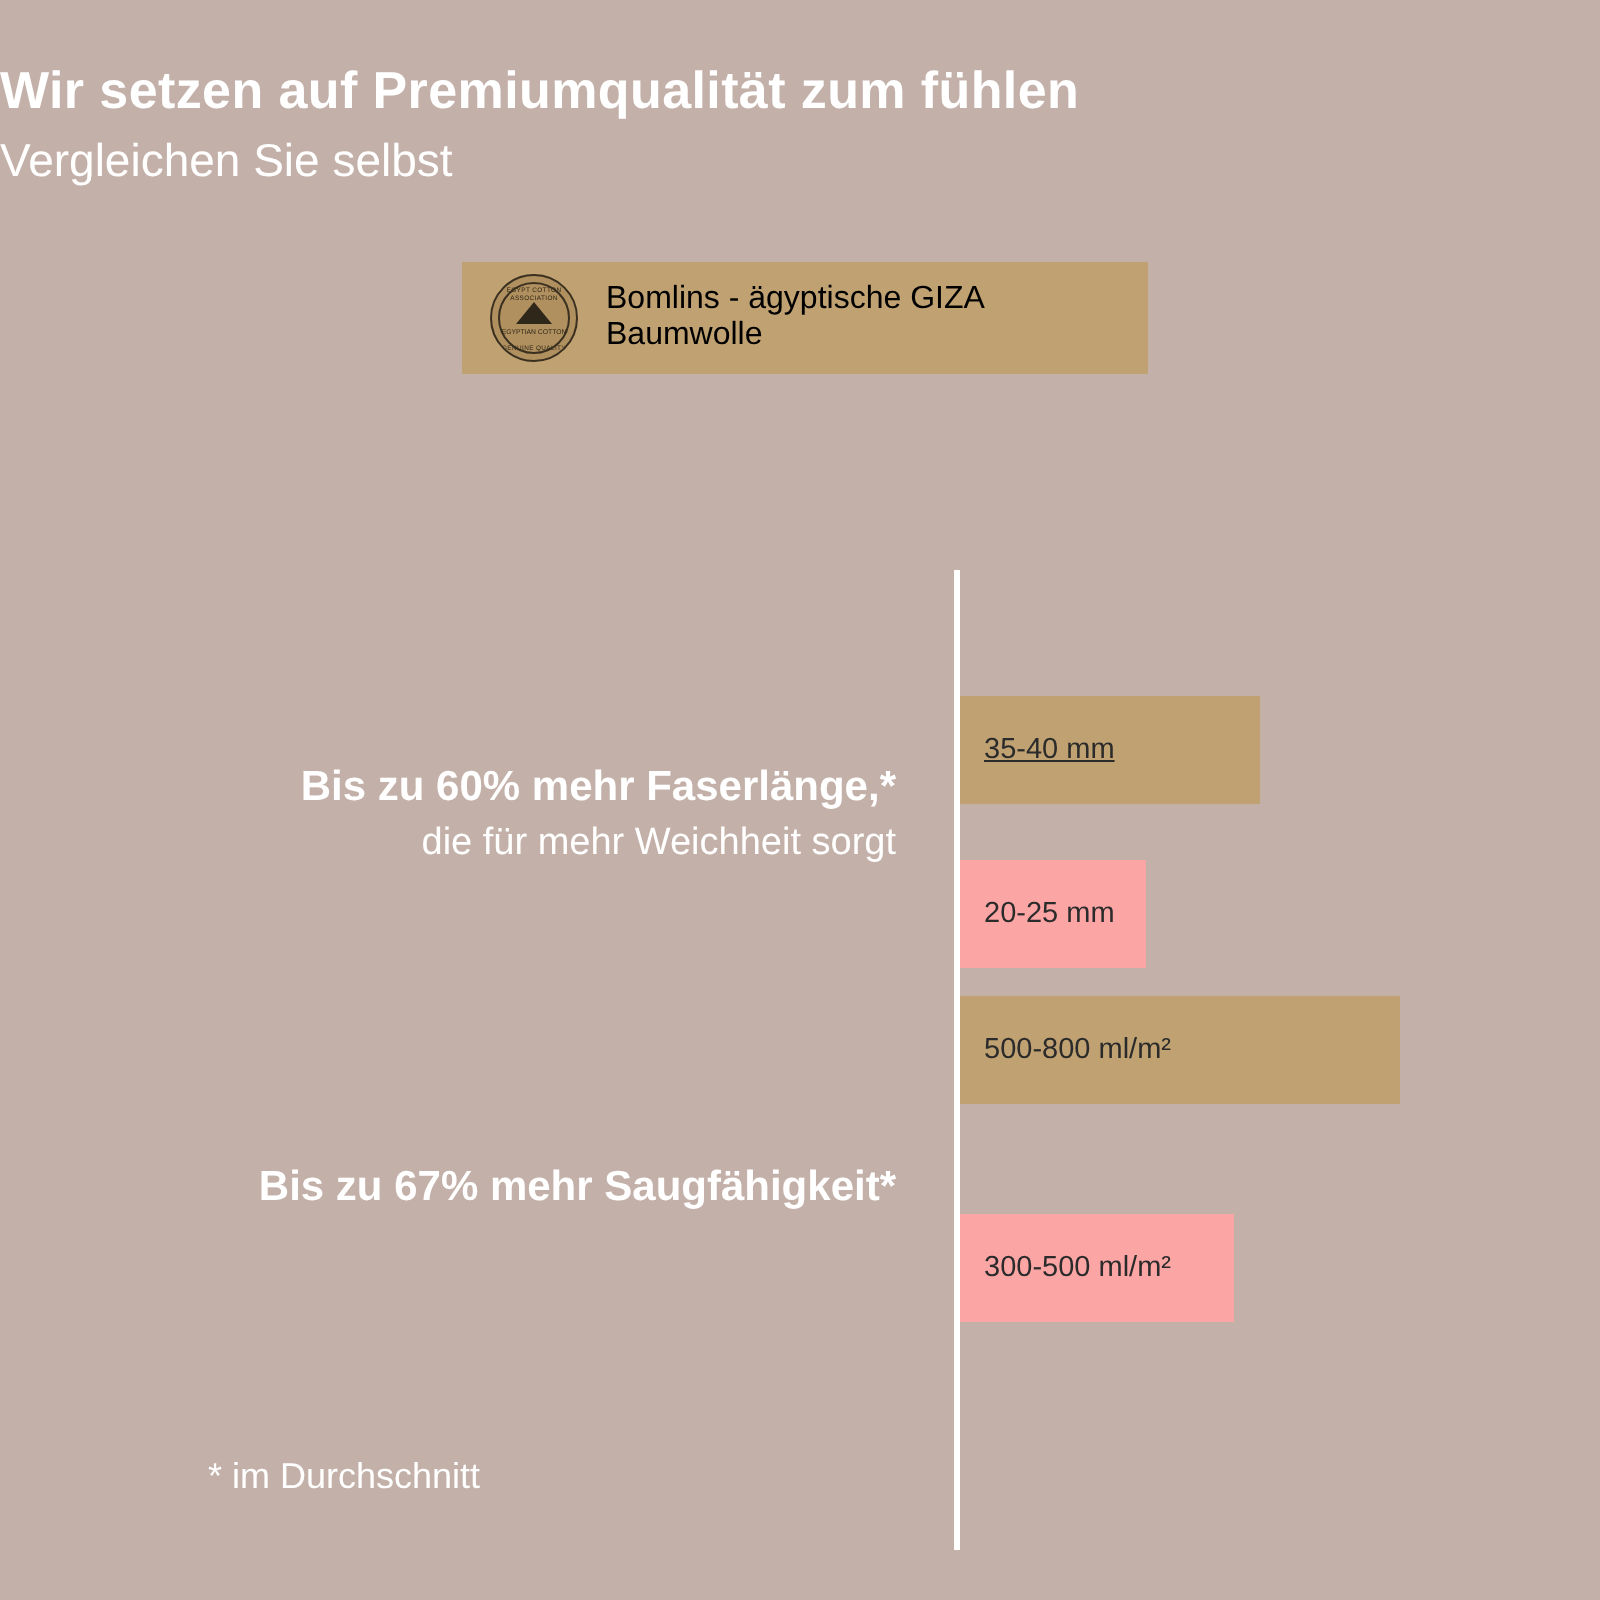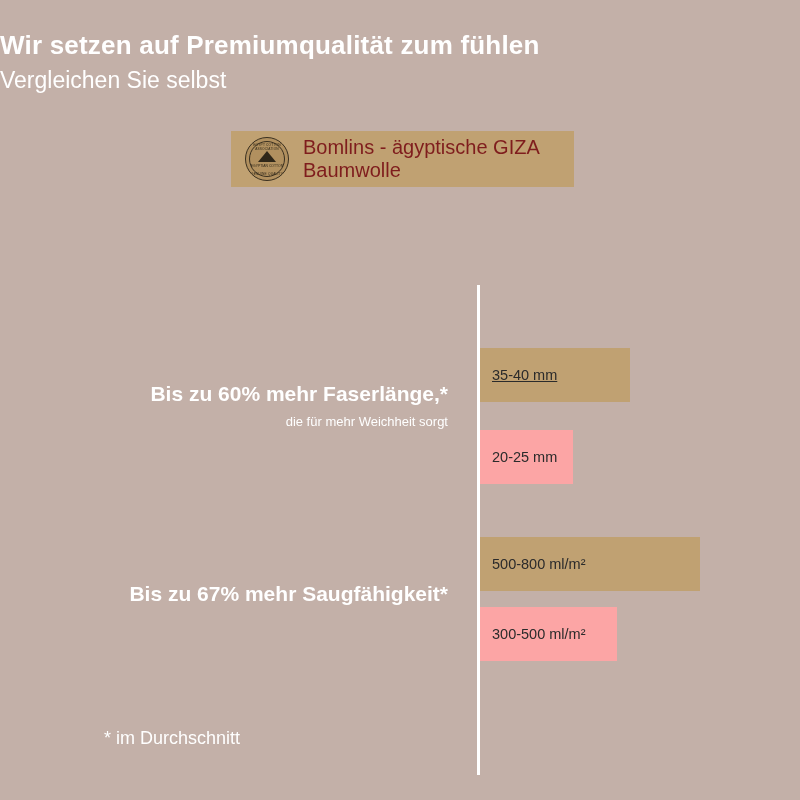--- a/index.html
+++ b/index.html
@@ -60,8 +60,8 @@
     justify-content: center;
   }
   .legend-label {
-    font-size: 20px;
-    color: #7f1d1d;
+    font-size: 16px;
+    color: #000000;
   }
   .legend-row.premium .legend-label {
     margin-left: 14px;

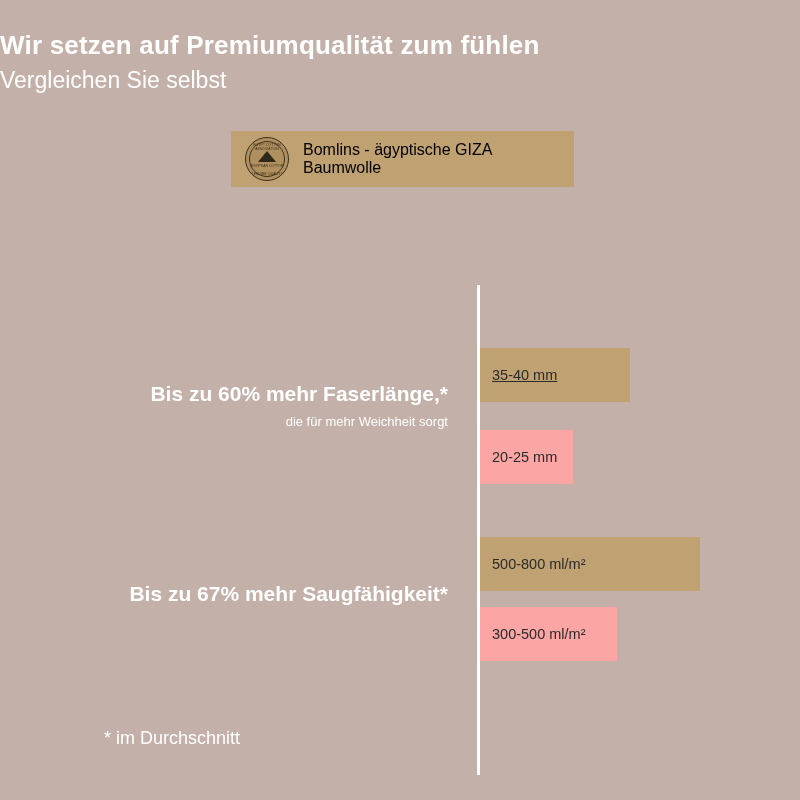--- a/index.html
+++ b/index.html
@@ -158,7 +158,7 @@
     white-space: nowrap;
   }
   .metric .sub {
-    font-size: 13px;
+    font-size: 19px;
     font-weight: normal;
     line-height: 28px;
     white-space: nowrap;

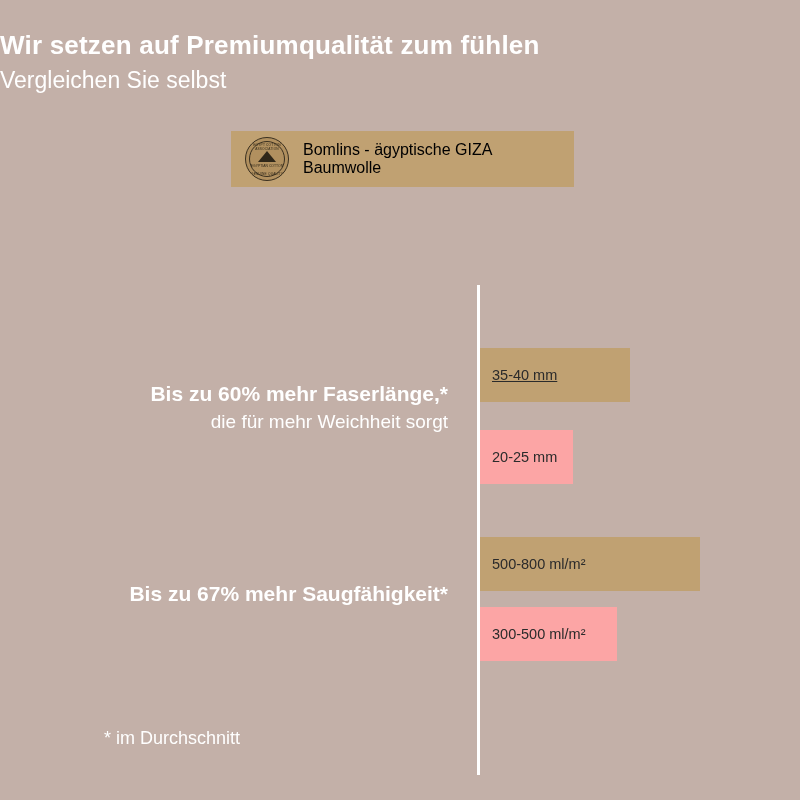--- a/index.html
+++ b/index.html
@@ -141,7 +141,7 @@
 
   #bar-fiber-premium  { left: 480px; top: 348px;  width: 150px; height: 54px; text-decoration: underline; }
   #bar-fiber-standard { left: 480px; top: 430px;  width: 93px;  height: 54px; }
-  #bar-absorb-premium { left: 480px; top: 537px;  width: 220px; height: 54px; }
+  #bar-absorb-premium { left: 480px; top: 498px;  width: 220px; height: 54px; }
   #bar-absorb-standard{ left: 480px; top: 607px;  width: 137px; height: 54px; }
 
   

